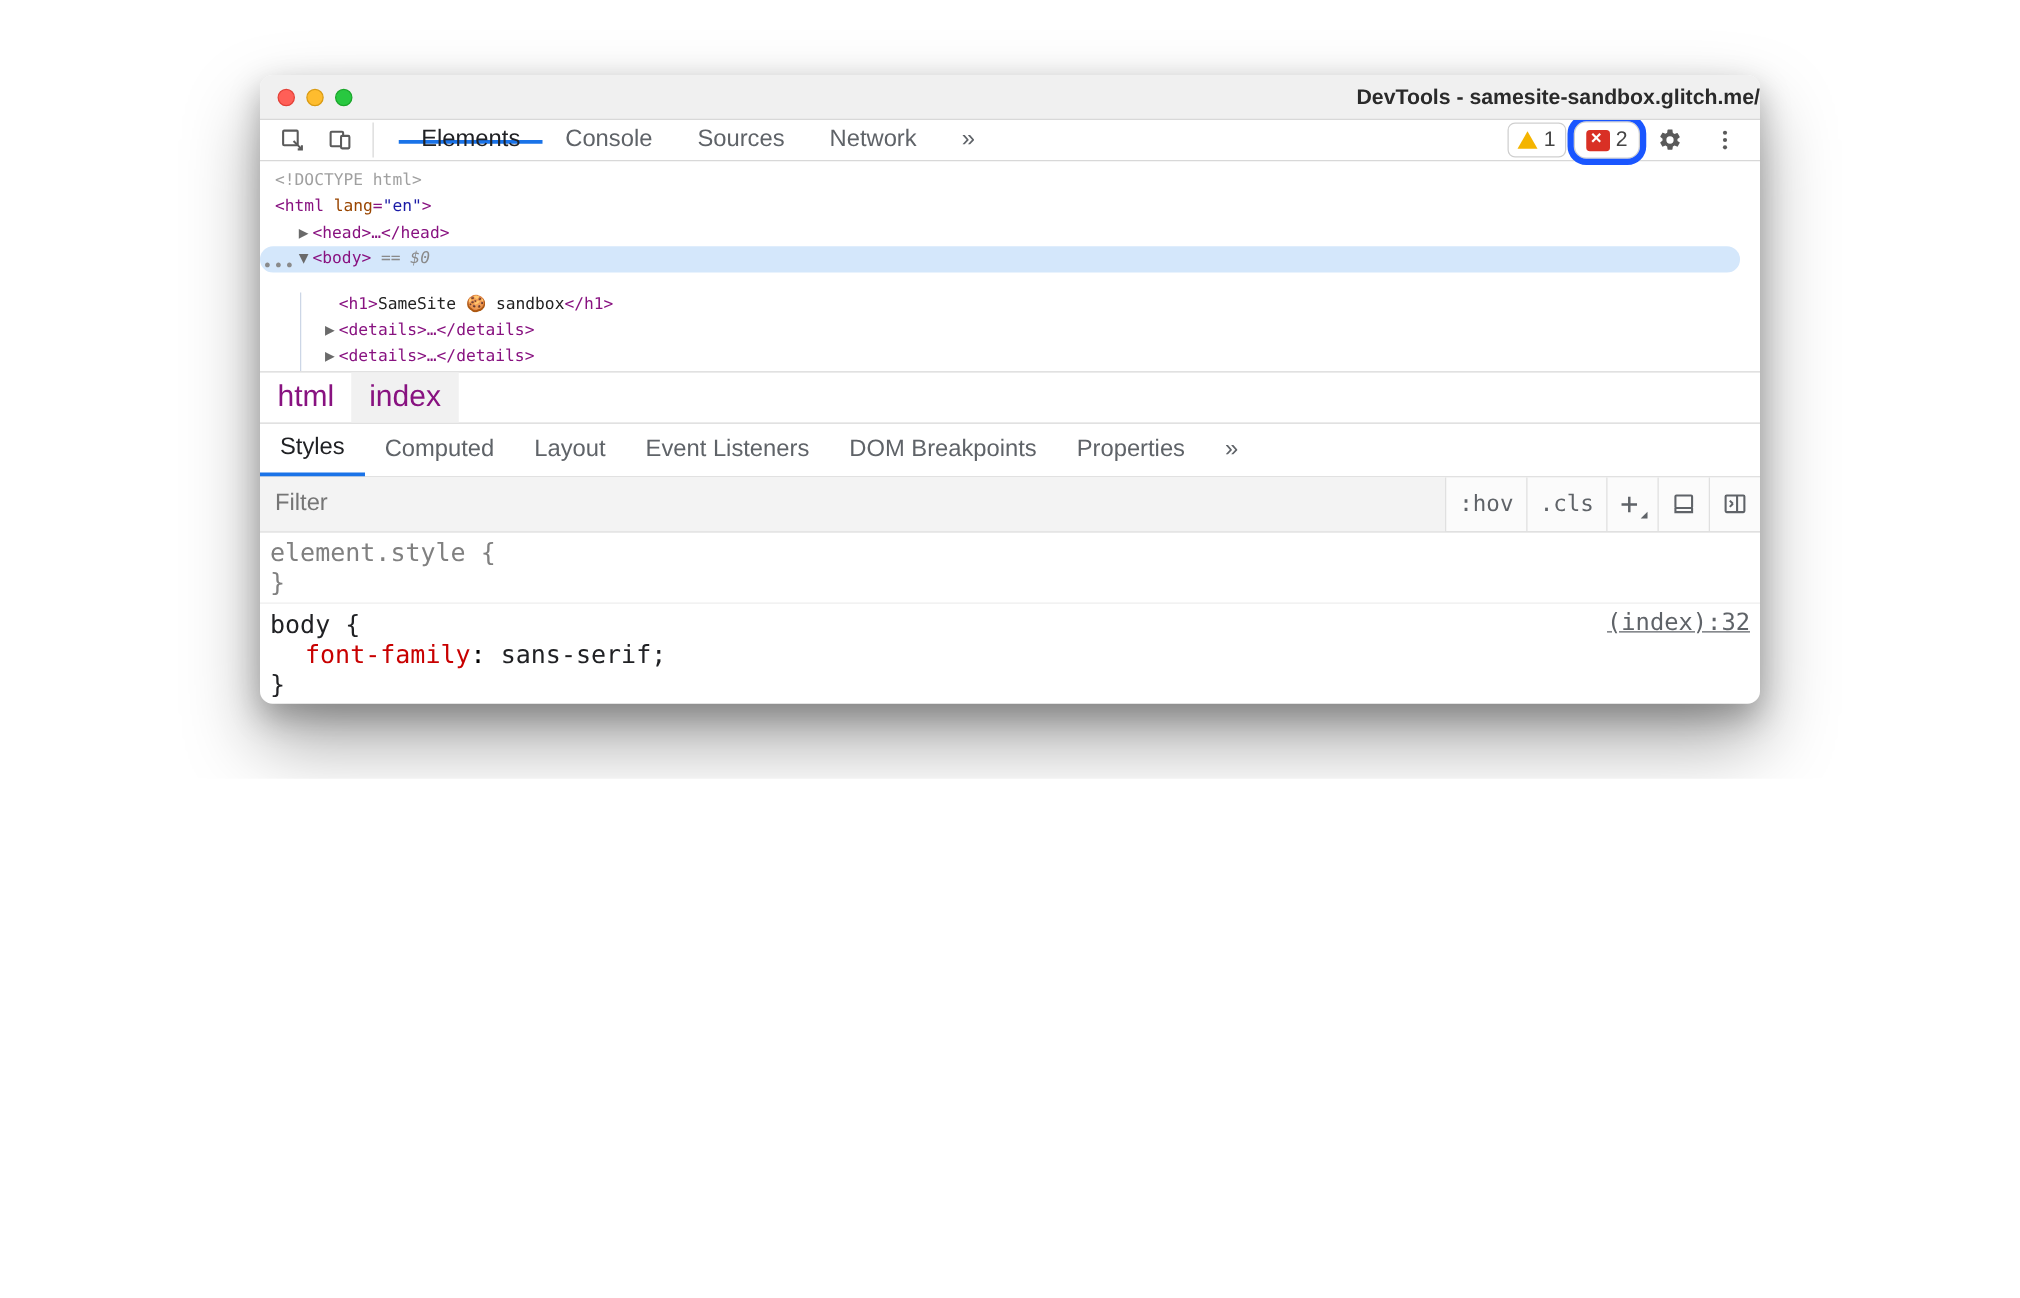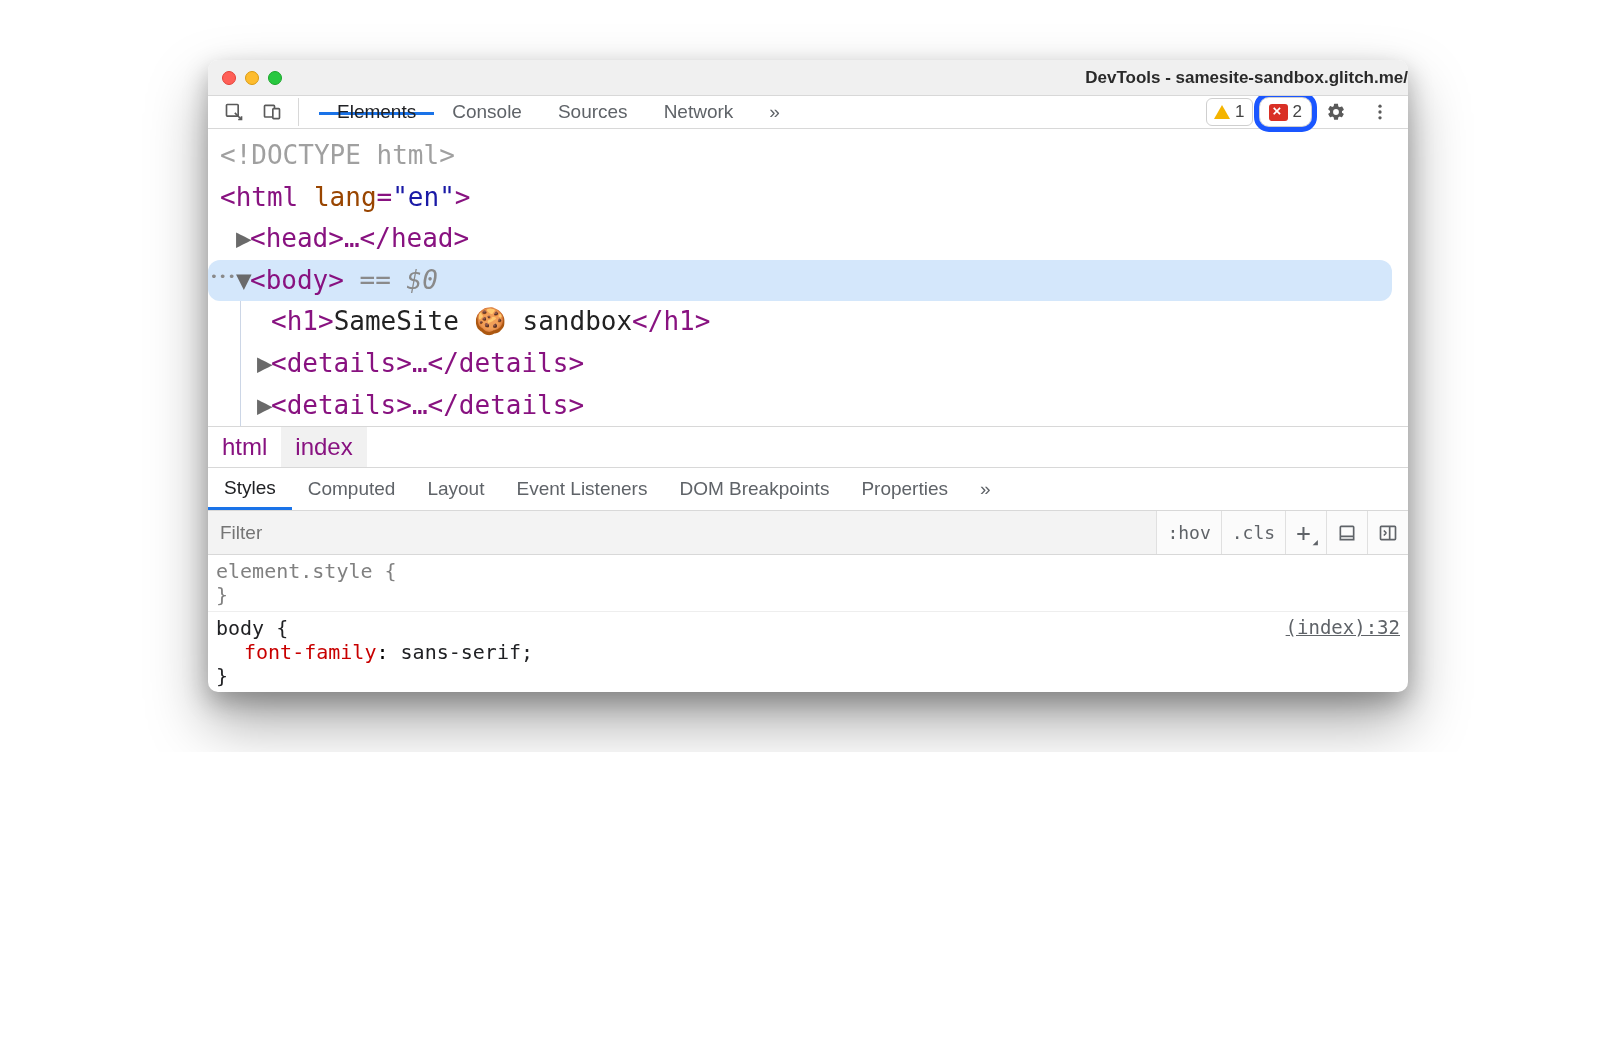--- a/index.html
+++ b/index.html
@@ -74,7 +74,7 @@
   .gear, .kebab { color:#5f6368; }
   
   .dom-tree {
-    font-family: Menlo, Consolas, monospace; font-size:26px;
+    font-family: Menlo, Consolas, monospace; font-size:13px;
     padding: 6px 16px 0 0; line-height:1.6;
   }
   .dom-line { padding: 0 12px; white-space: pre; }

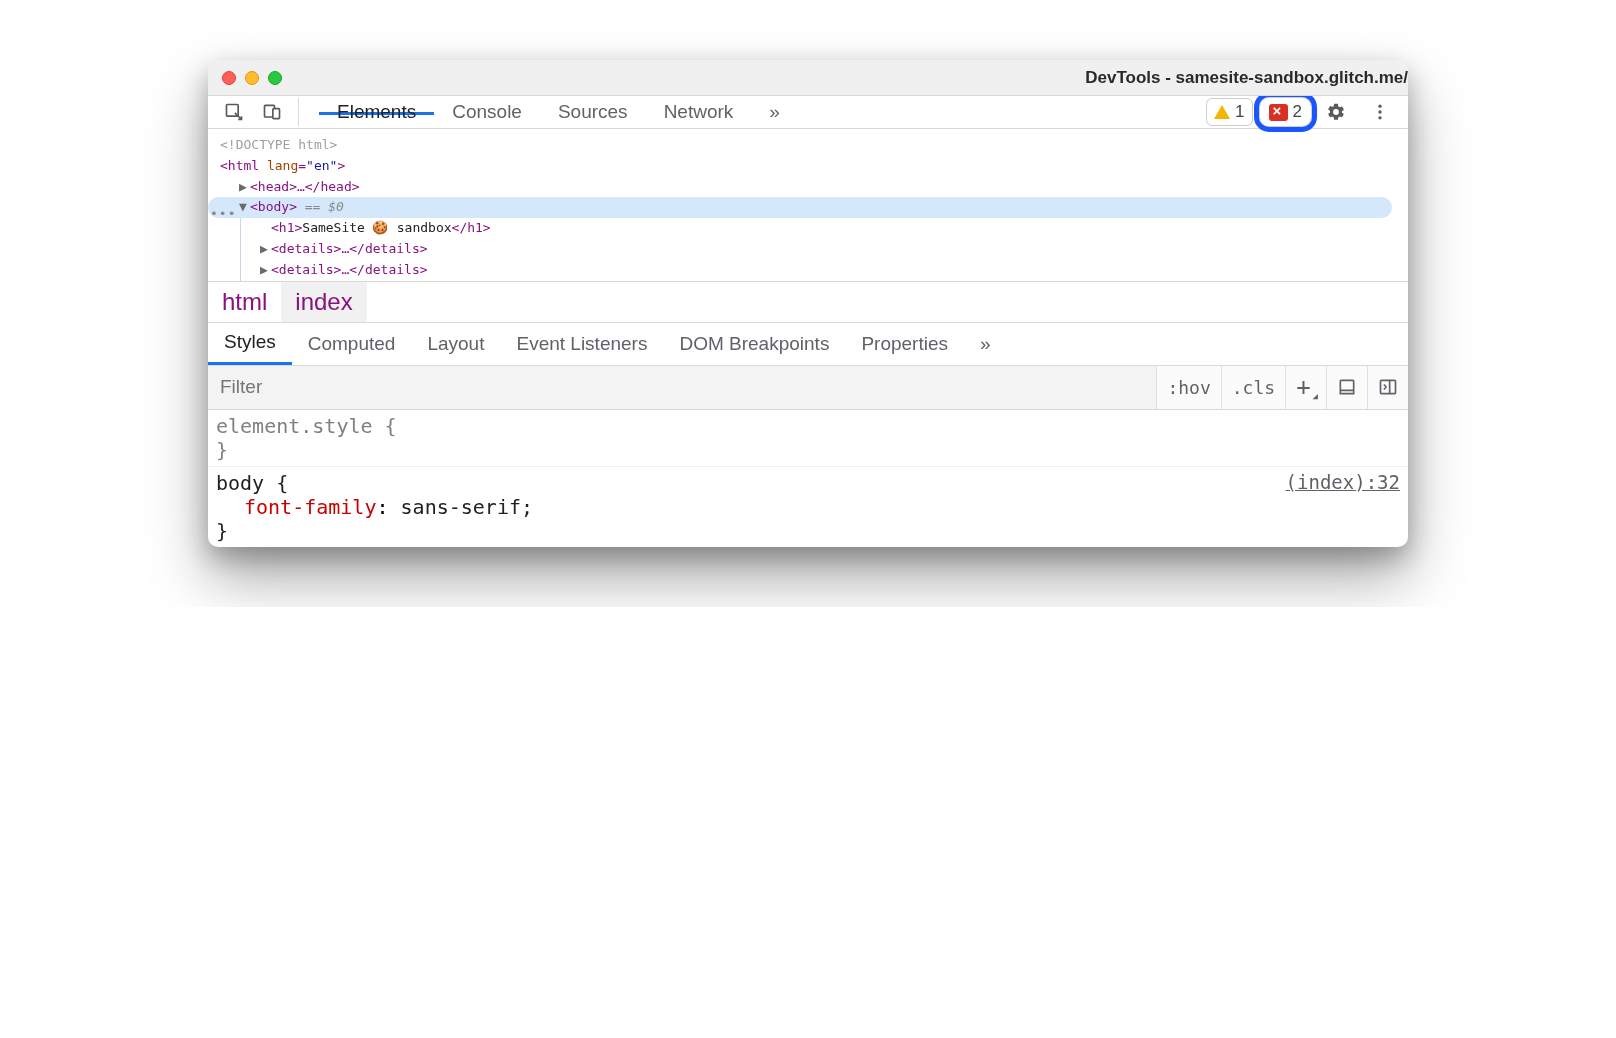--- a/index.html
+++ b/index.html
@@ -89,7 +89,7 @@
     content:"•••"; color:#8a8a8a; font-size:13px; position:absolute; left:2px; top:7px; letter-spacing:1px;
   }
   .arrow { color:#6a6a6a; display:inline-block; width:14px; text-align:center; }
-  .vline { border-left:1px solid #ccd6e6; margin-left:32px; padding-left:0; }
+  .vline { border-left:1px solid #ccd6e6; margin-left:32px; padding-left:0;margin-top:16px; }
   
   .crumbs {
     display:flex; border-top:1px solid #d8d8d8; 

